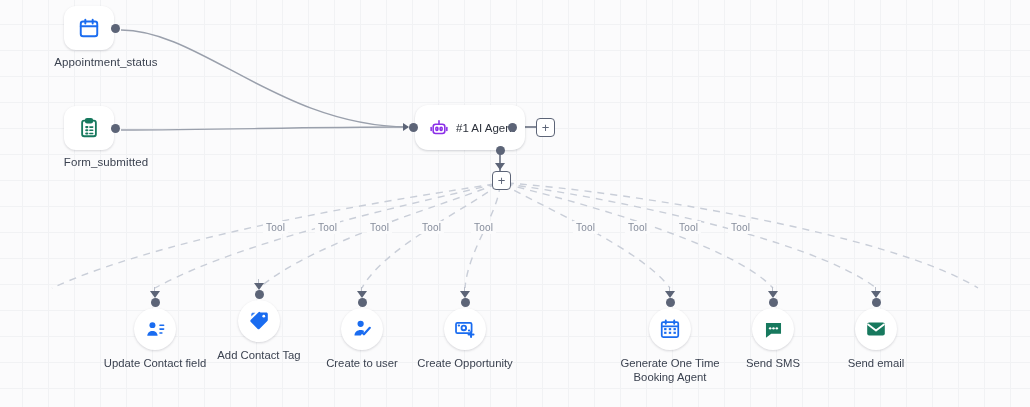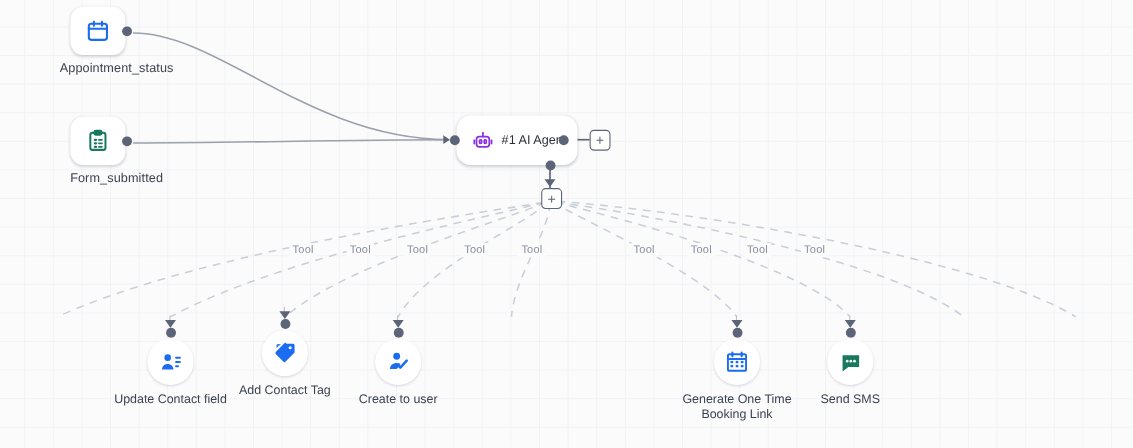--- a/index.html
+++ b/index.html
@@ -237,6 +237,22 @@
     <div class="tool-label">Create to user</div>
   </div>
 
+  <div class="tool-node" style="left:444px;top:308px;">
+    <div class="tool-stem" style="left:20px;top:-21px;height:10px;"></div>
+    <div class="arrow-down" style="left:16px;top:-17px;"></div>
+    <div class="dot" style="left:16.5px;top:-10px;"></div>
+    <div class="tool-circle">
+      <span>
+        <svg width="22" height="22" viewBox="0 0 24 24" fill="none" stroke="#1a6cf0" stroke-width="1.9" stroke-linecap="round" stroke-linejoin="round">
+          <rect x="2.2" y="5.2" width="17" height="11.4" rx="1.5"></rect>
+          <circle cx="10.7" cy="10.9" r="2.5" stroke-width="2"></circle>
+          <path d="M5 8.2h.6M16.2 13.6h.6" stroke-width="2"></path>
+          <path d="M18.6 15.2v5.4M15.9 17.9h5.4" stroke-width="2.2"></path>
+        </svg>
+      </span>
+    </div>
+    <div class="tool-label">Create Opportunity</div>
+  </div>
 
   <div class="tool-node" style="left:649px;top:308px;">
     <div class="tool-stem" style="left:20px;top:-21px;height:10px;"></div>

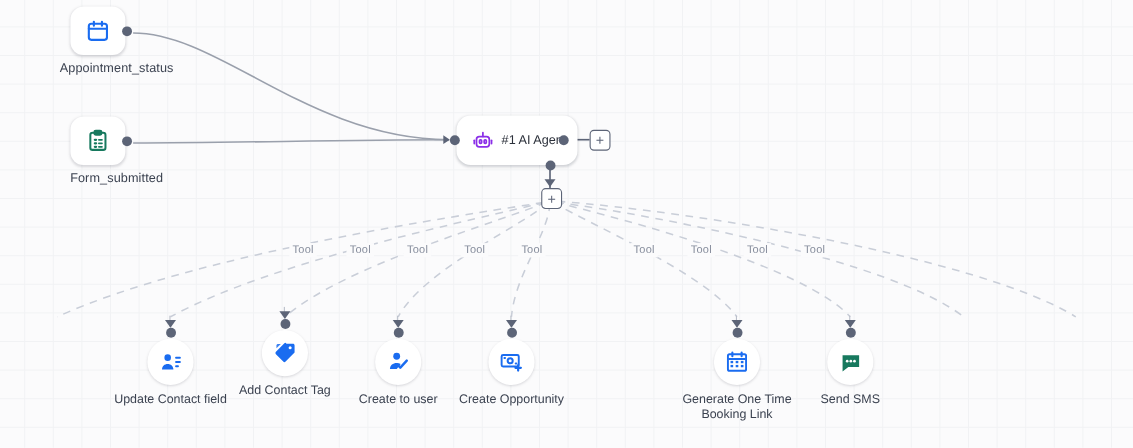--- a/index.html
+++ b/index.html
@@ -275,7 +275,7 @@
         </svg>
       </span>
     </div>
-    <div class="tool-label">Generate One Time Booking Link</div>
+    <div class="tool-label">Generate One Time Booking Agent</div>
   </div>
 
   <div class="tool-node" style="left:752px;top:308px;">

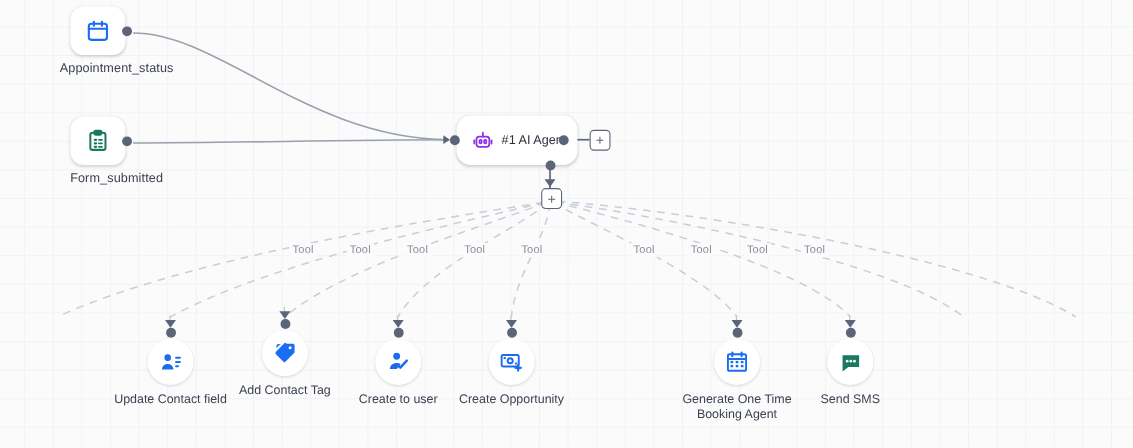--- a/index.html
+++ b/index.html
@@ -297,6 +297,20 @@
     <div class="tool-label">Send SMS</div>
   </div>
 
+  <div class="tool-node" style="left:855px;top:308px;">
+    <div class="tool-stem" style="left:20px;top:-21px;height:10px;"></div>
+    <div class="arrow-down" style="left:16px;top:-17px;"></div>
+    <div class="dot" style="left:16.5px;top:-10px;"></div>
+    <div class="tool-circle">
+      <span>
+        <svg width="22" height="22" viewBox="0 0 24 24">
+          <rect x="2.4" y="5" width="19.2" height="14" rx="2.2" fill="#17795e"></rect>
+          <path d="M3.4 7.2L12 13.6l8.6-6.4" fill="none" stroke="#fff" stroke-width="2.1" stroke-linecap="round" stroke-linejoin="round"></path>
+        </svg>
+      </span>
+    </div>
+    <div class="tool-label">Send email</div>
+  </div>
 
 
 </div>

